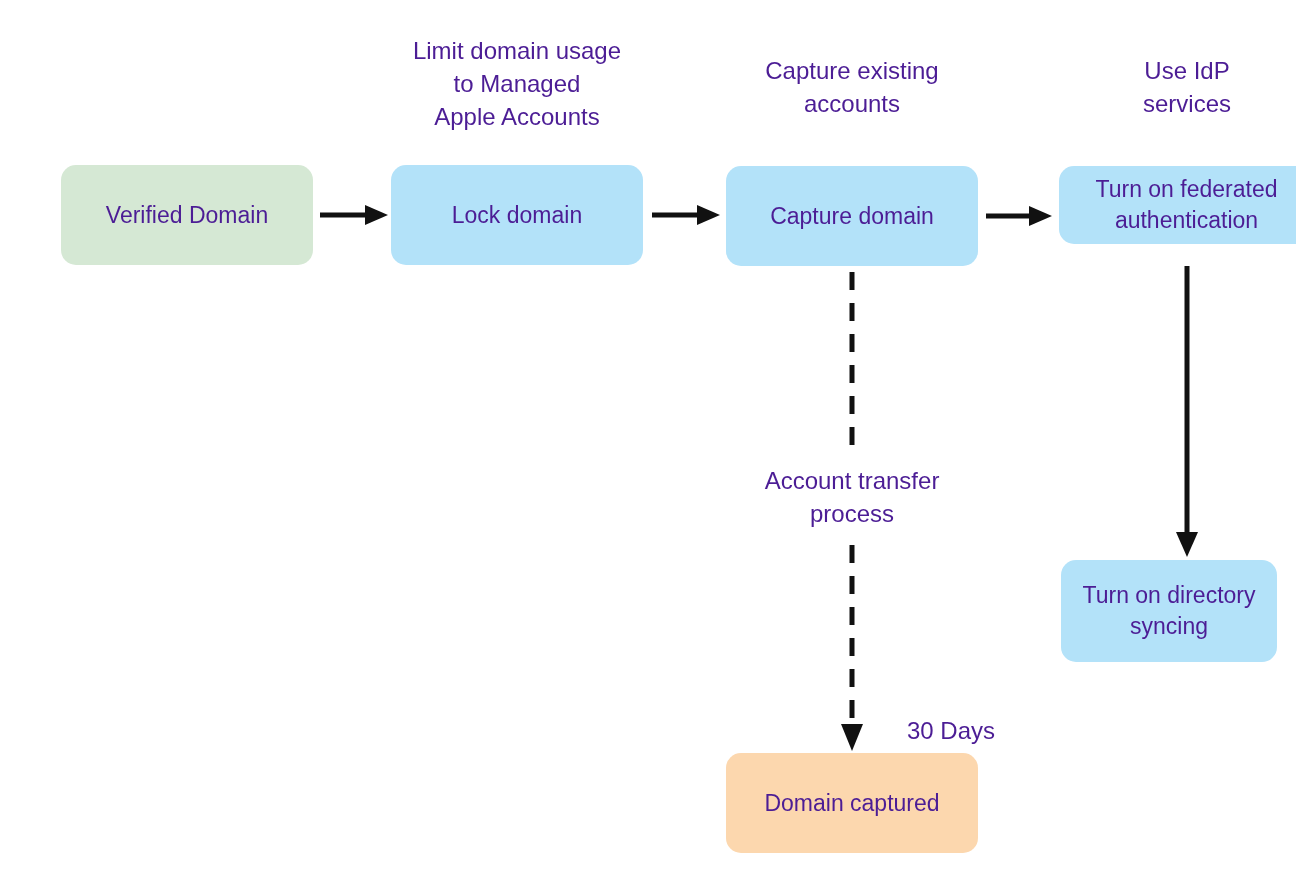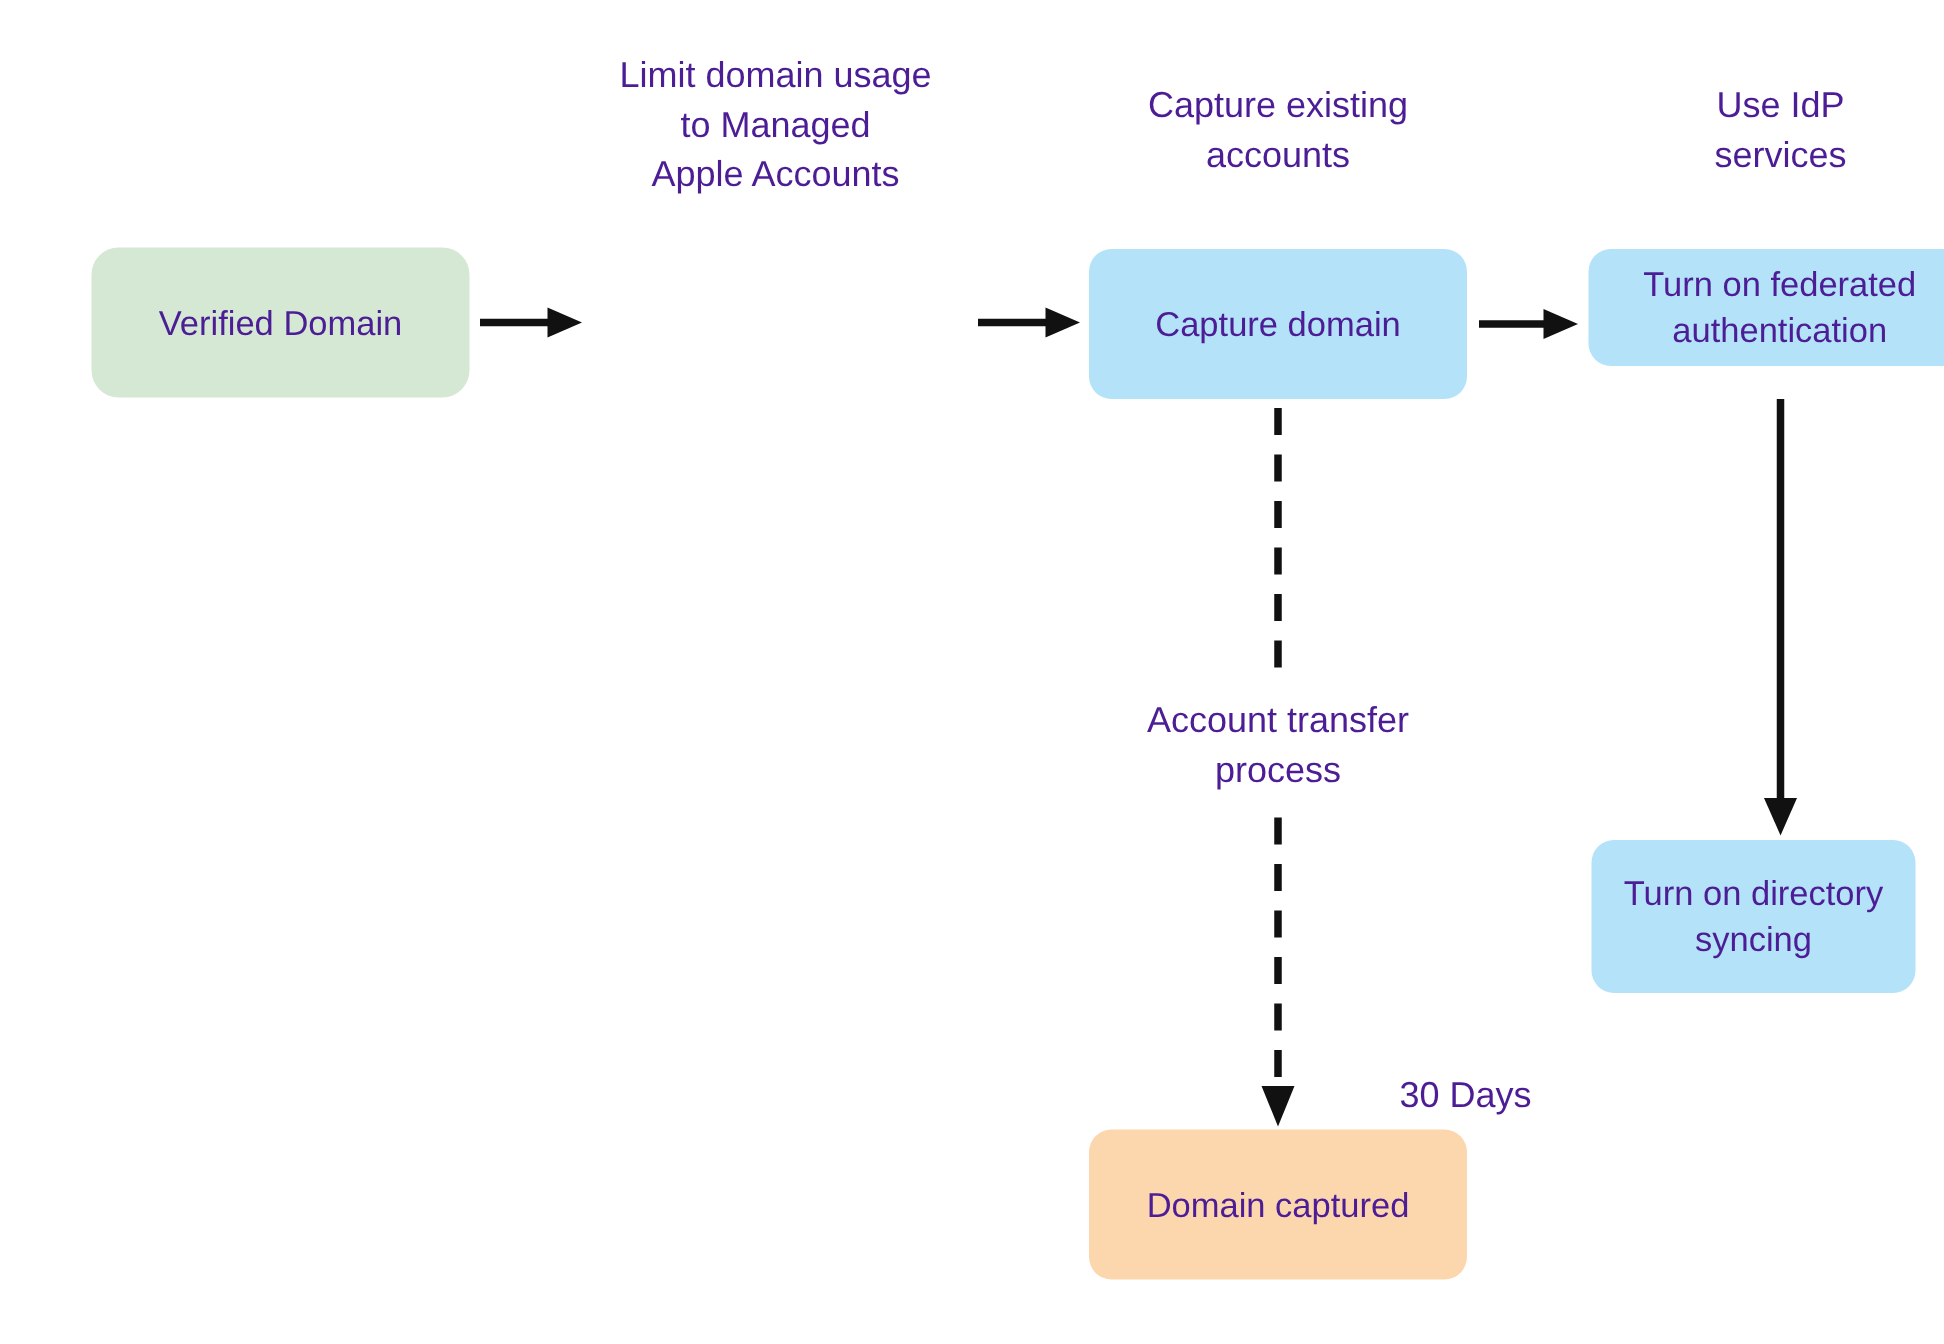--- a/index.html
+++ b/index.html
@@ -35,7 +35,7 @@
     line-height: 31px;
     white-space: pre-line;
   }
-  #node-verified  { left: 25px;   top: 165px; width: 252px; height: 100px; border-radius: 18px; }
+  #node-verified  { left: 25px;   top: 165px; width: 252px; height: 100px; }
   #node-lock      { left: 355px;  top: 165px; width: 252px; height: 100px; }
   #node-capture   { left: 690px;  top: 166px; width: 252px; height: 100px; }
   #node-federated { left: 1023px; top: 166px; width: 255px; height: 78px; }

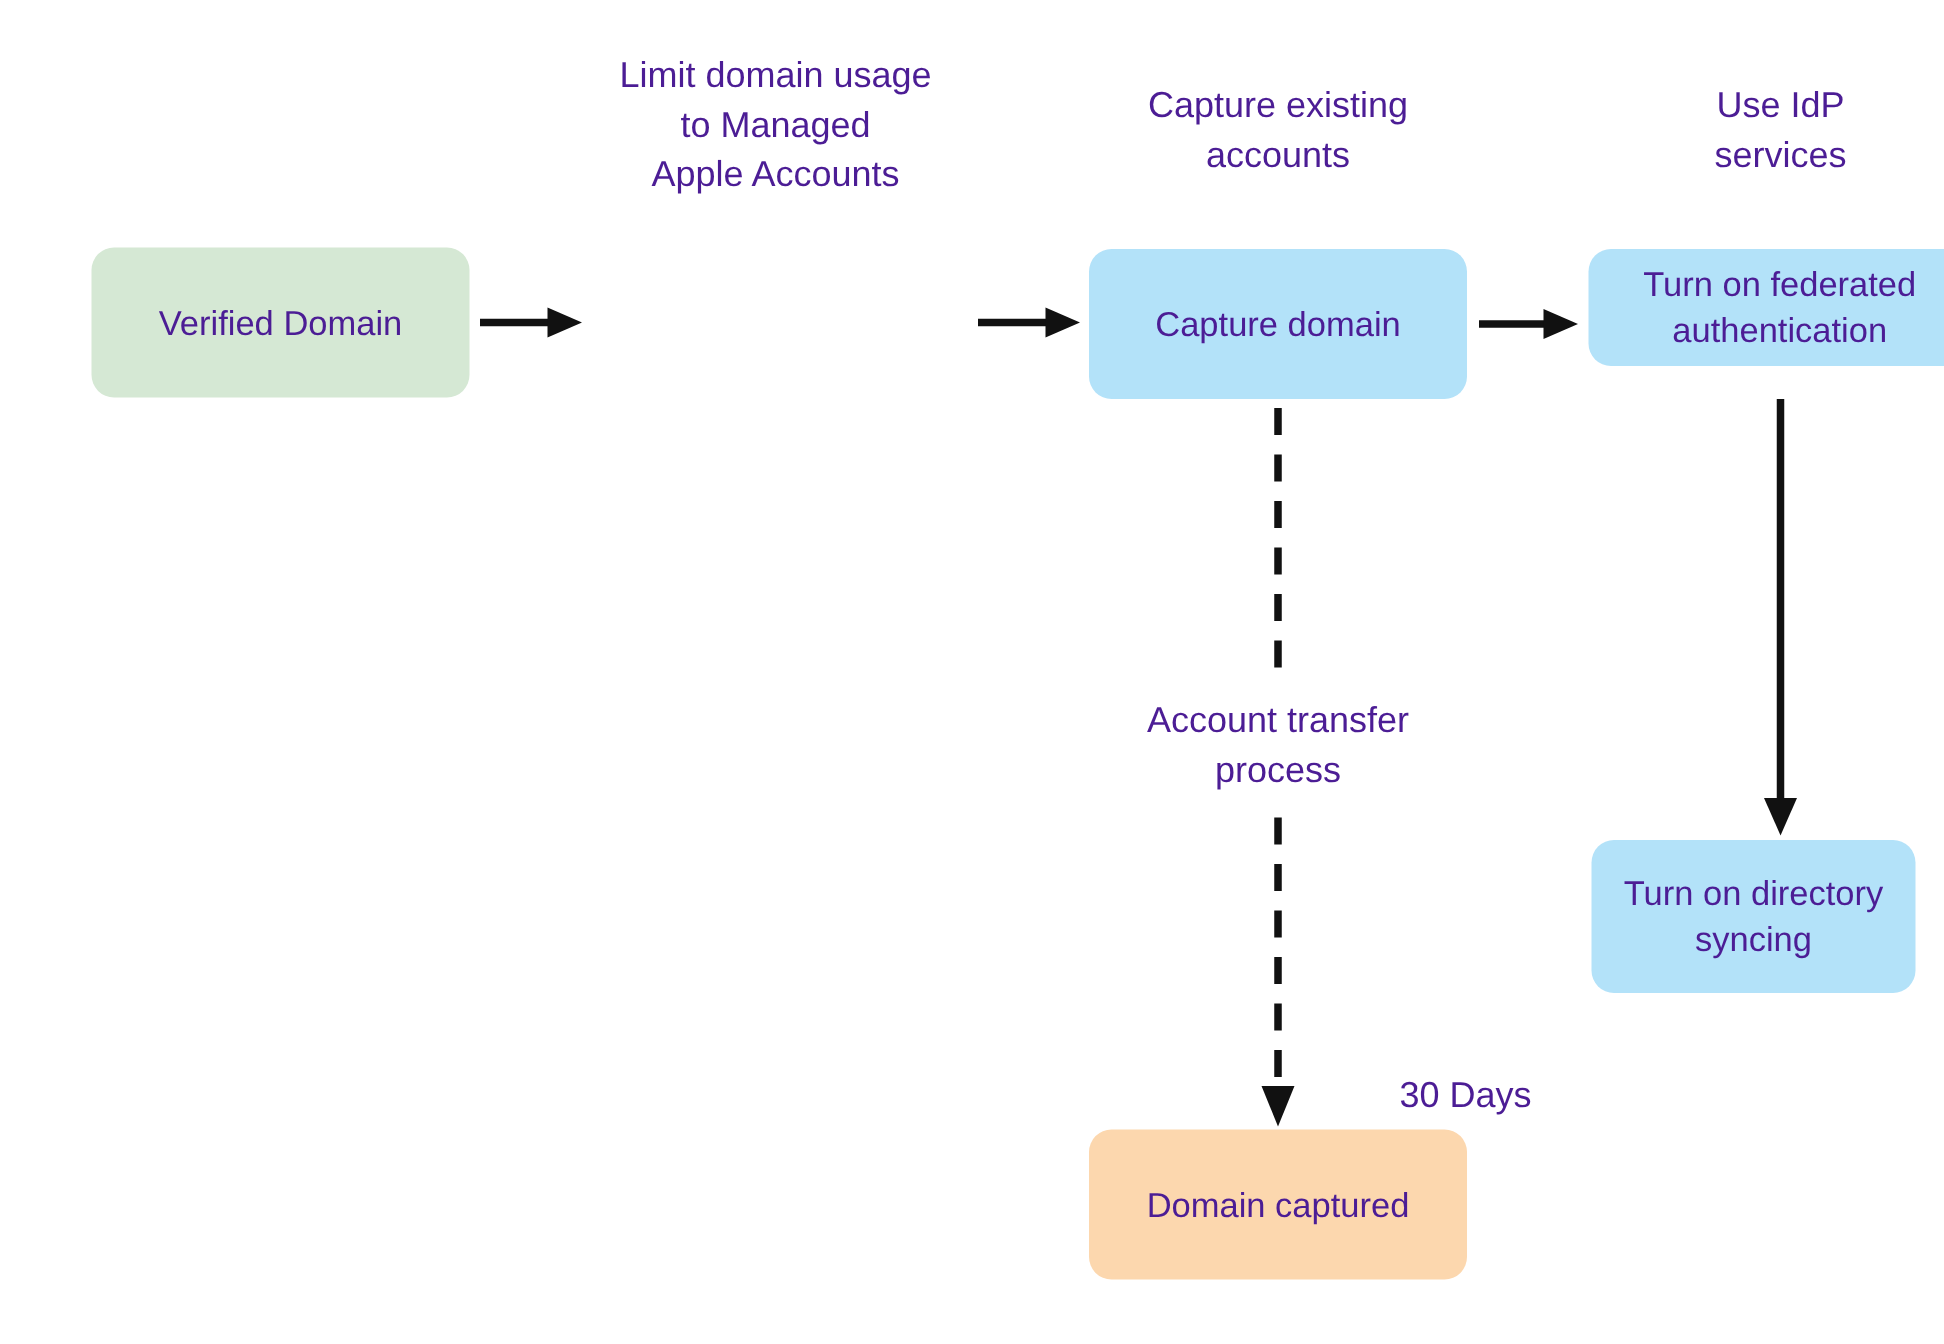--- a/index.html
+++ b/index.html
@@ -96,6 +96,7 @@
 
   <div class="node" id="node-verified" style="background: rgb(213, 232, 212);">Verified Domain</div>
 
+  <div class="node" id="node-lock" style="background: rgb(179, 226, 249);">Lock domain</div>
 
   <div class="node" id="node-capture" style="background: rgb(179, 226, 249);">Capture domain</div>
 

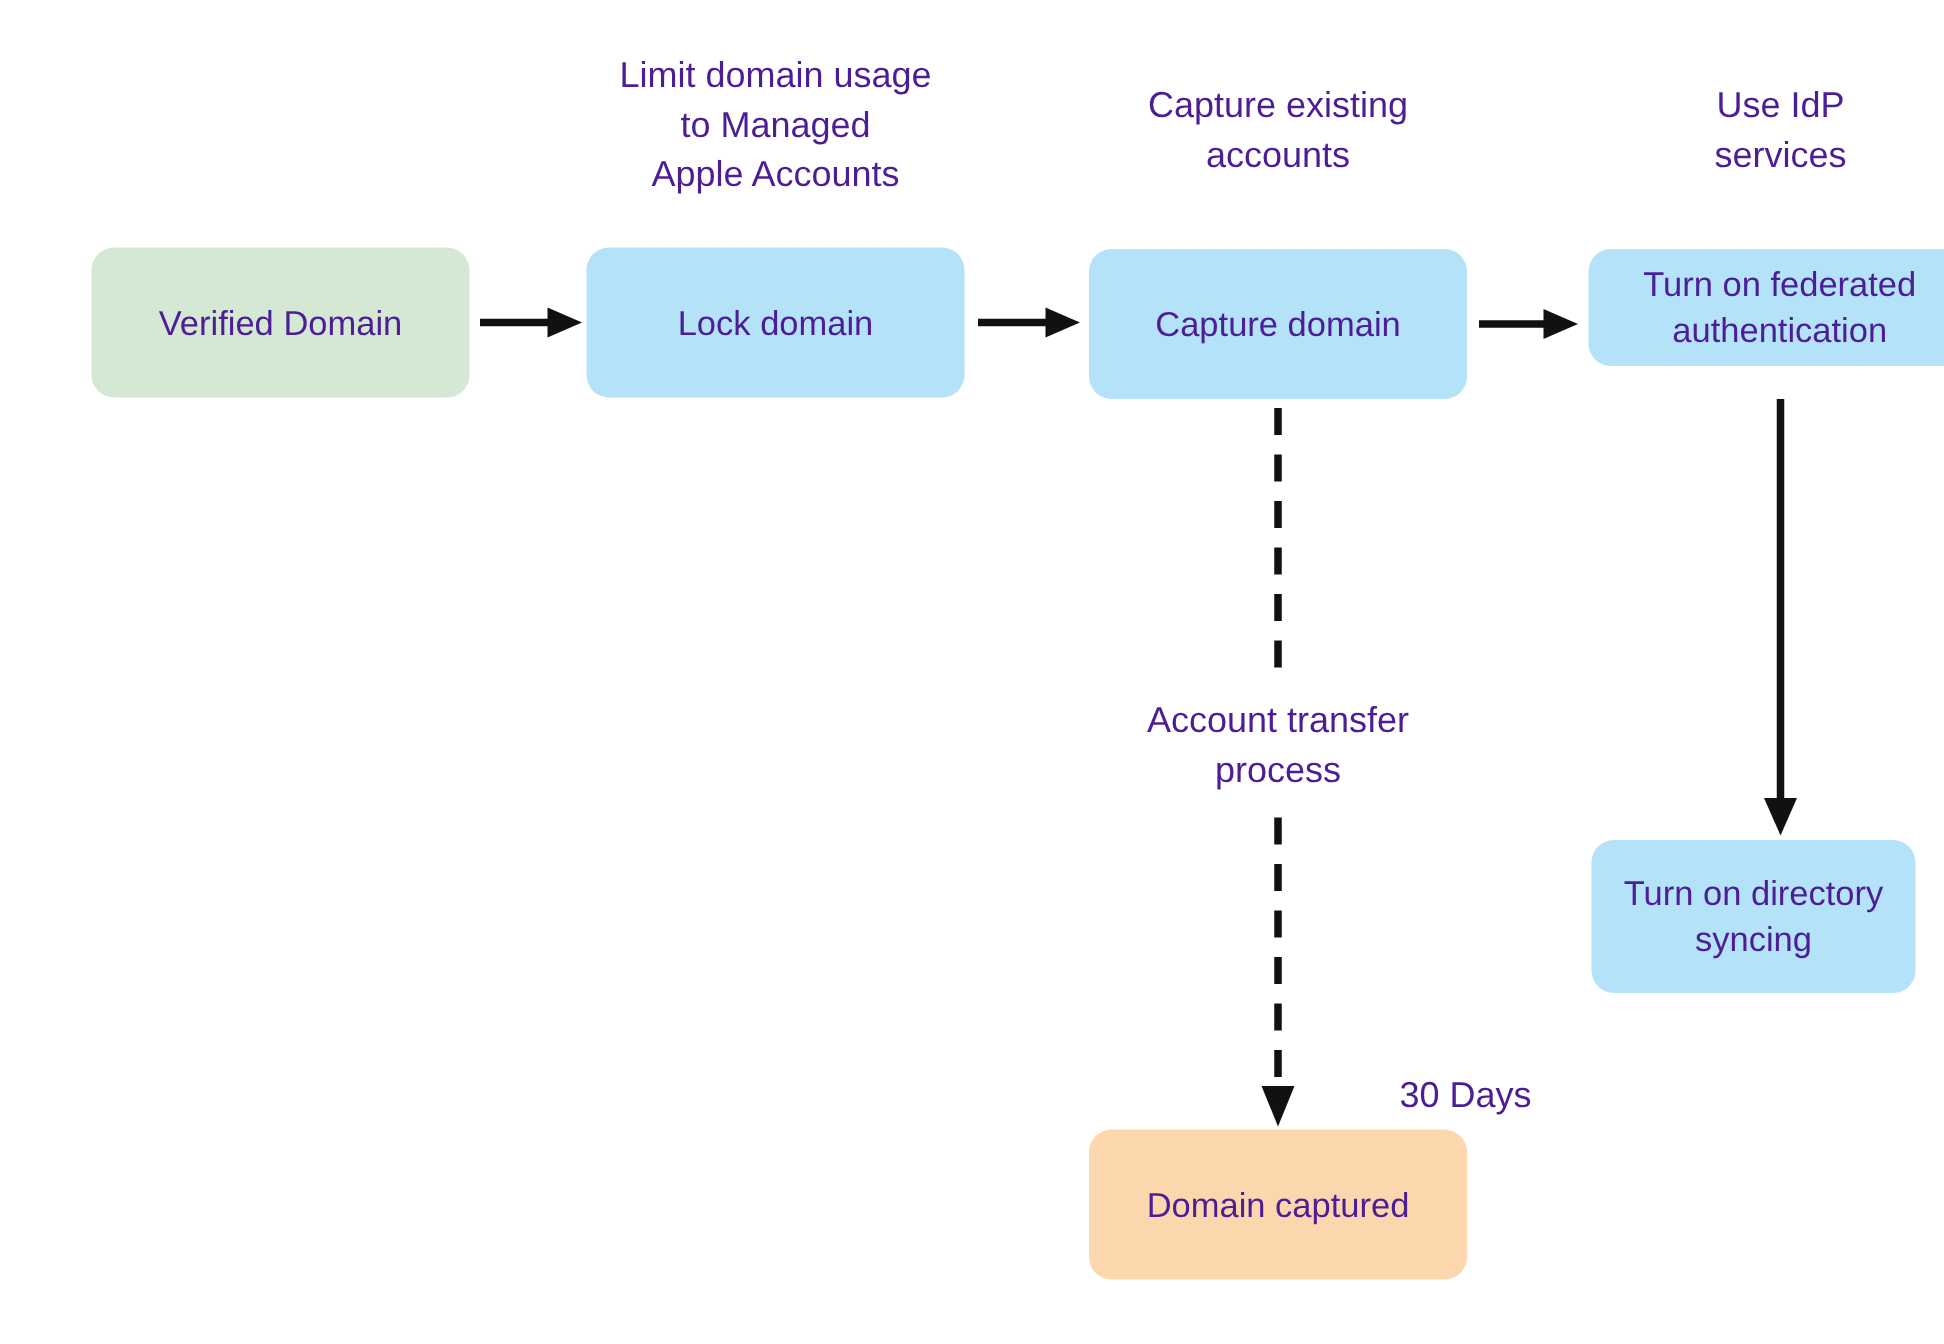--- a/index.html
+++ b/index.html
@@ -53,7 +53,7 @@
   #label-existing { left: 666px;  top: 54px;  width: 300px; }
   #label-idp      { left: 1001px; top: 54px;  width: 300px; }
   #label-transfer { left: 666px;  top: 464px; width: 300px; }
-  #label-30days   { left: 845px;  top: 714px; width: 140px; text-align: right; }
+  #label-30days   { left: 845px;  top: 714px; width: 140px; text-align: center; }
 </style>
 </head>
 <body>

